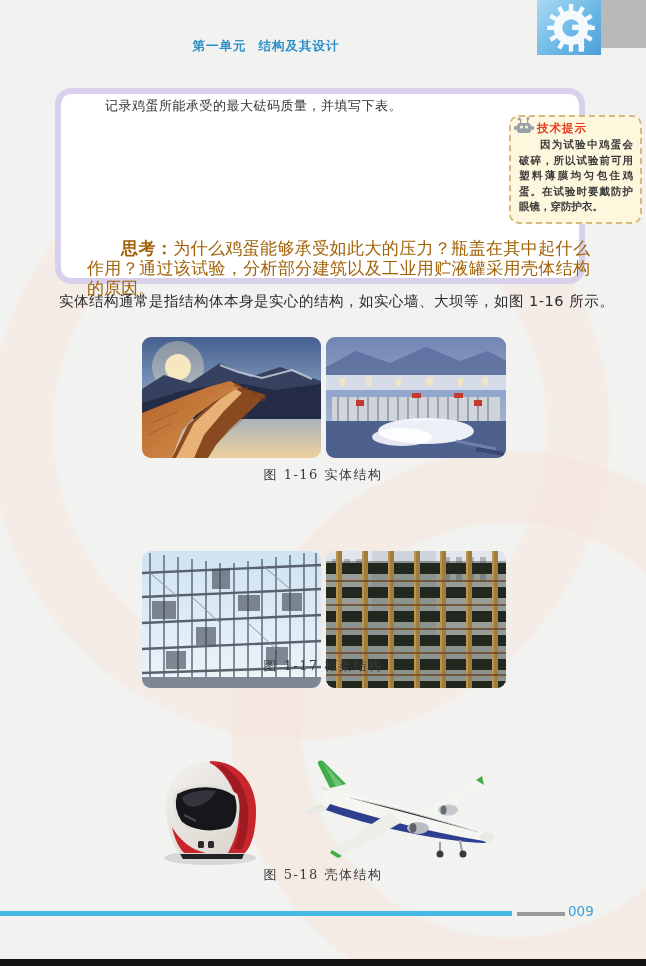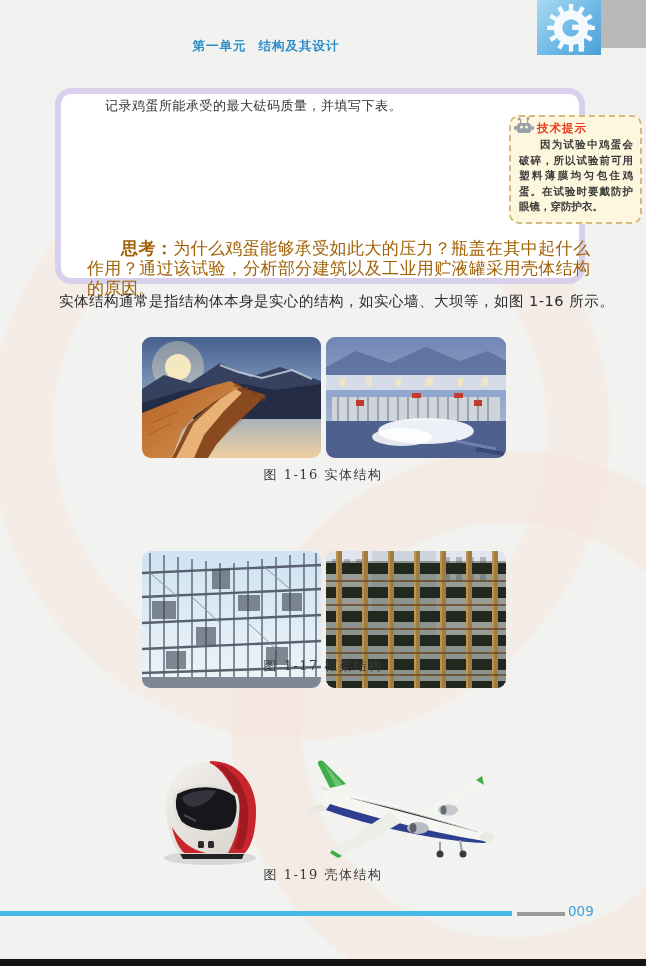--- a/index.html
+++ b/index.html
@@ -388,7 +388,7 @@
       </g>
     </svg>
   </div>
-  <div class="fig-caption cap3">图 1-19  壳体结构</div>
+  <div class="fig-caption cap3">图 5-18  壳体结构</div>
 
   <div class="ft-cyan"></div>
   <div class="ft-gray"></div>

